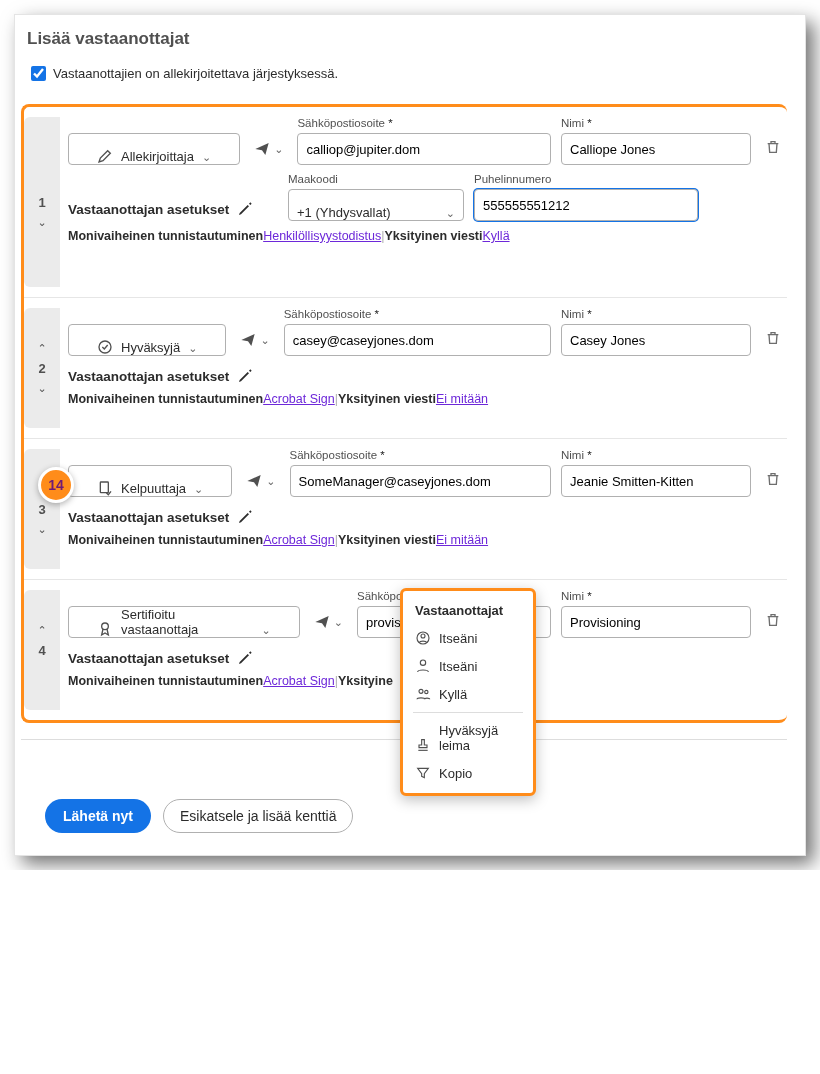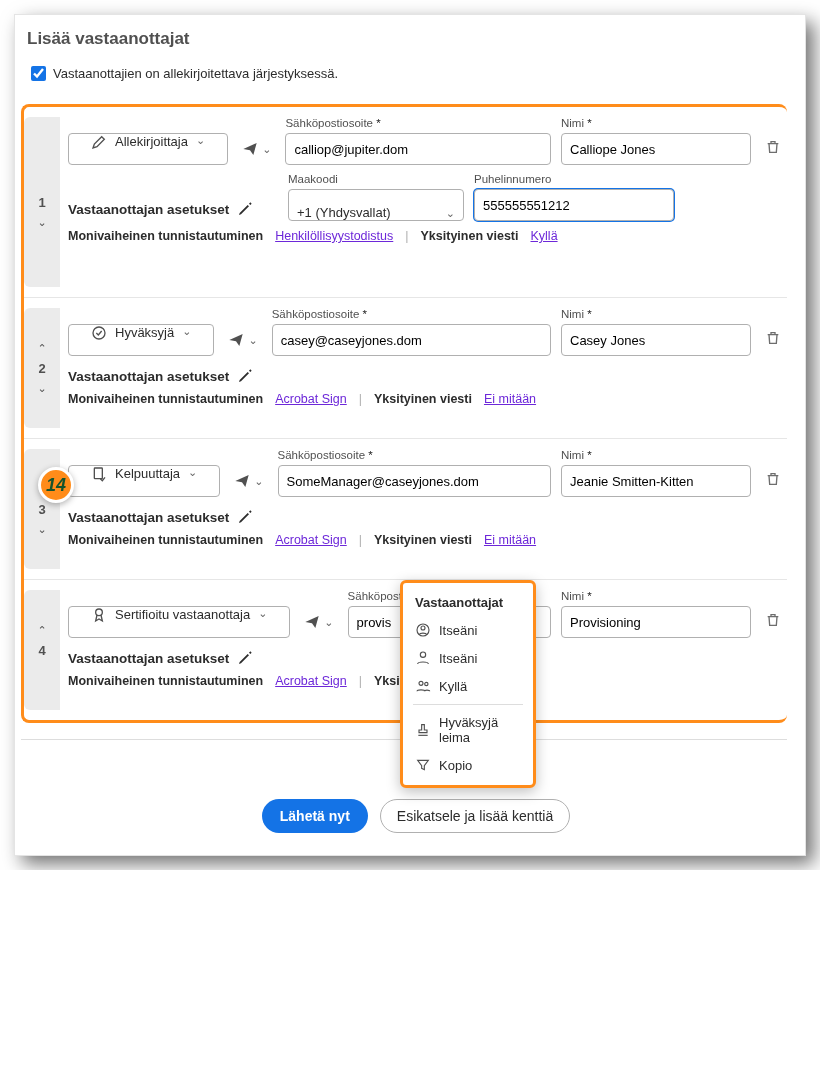--- a/index.html
+++ b/index.html
@@ -82,12 +82,12 @@
   .focus-blue { border-color: #1473e6; box-shadow: 0 0 0 1px #1473e6; }
   .role {
     display: inline-flex;
-    align-items: flex-start;
+    align-items: flex-end;
     gap: 8px;
     border: 1px solid #b0b0b0;
     border-radius: 4px;
     height: 32px;
-    padding: 0 22px;
+    padding: 0 28px;
     background: #fff;
     cursor: pointer;
     min-width: 130px;

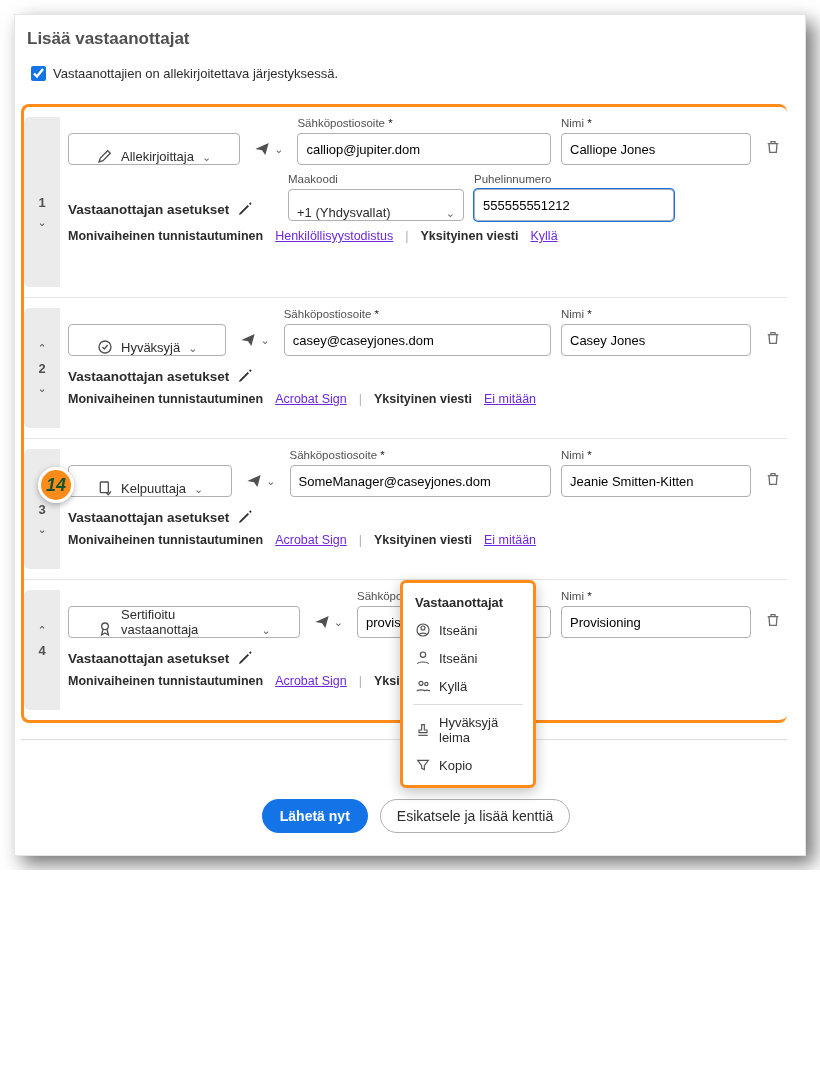--- a/index.html
+++ b/index.html
@@ -238,7 +238,7 @@
               <span style="font-size:11px;color:#666">⌄</span>
             </div>
           </div>
-          <div class="field" style="width:200px">
+          <div class="field" style="width:224px">
             <span class="field-label">Puhelinnumero</span>
             <input class="txt focus-blue" value="555555551212" style="">
           </div>

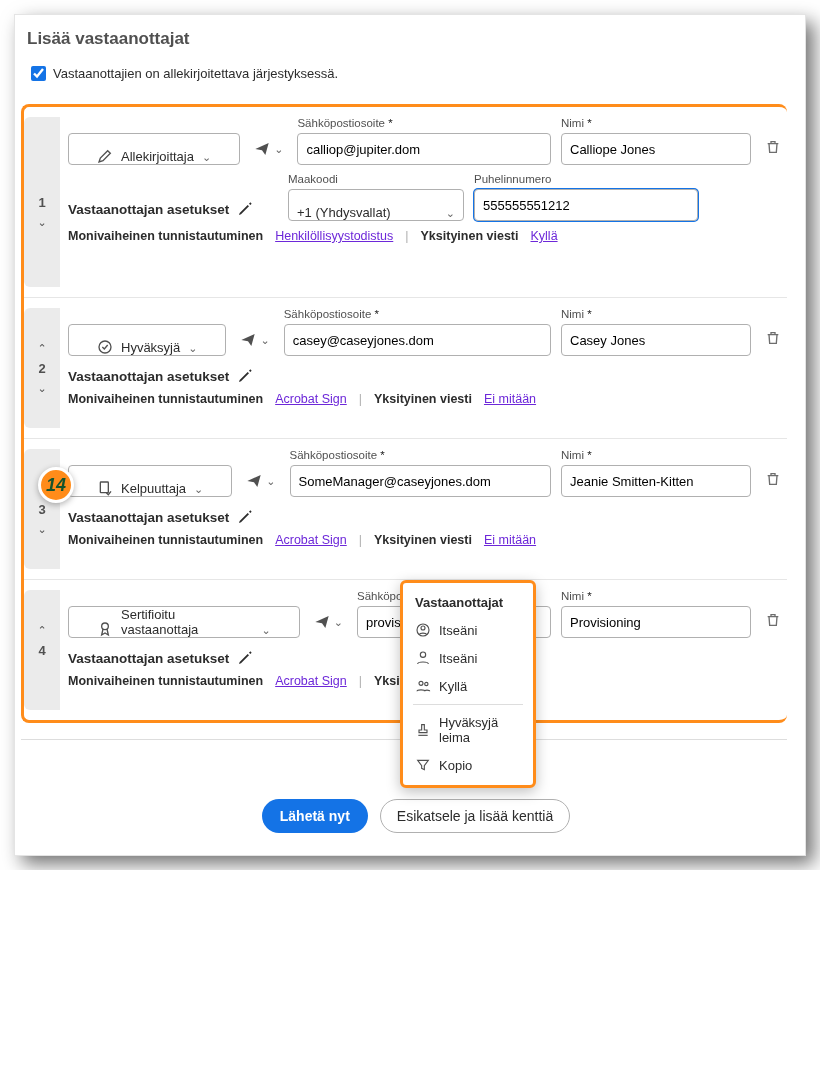--- a/index.html
+++ b/index.html
@@ -107,7 +107,7 @@
   }
   .edit-icon { cursor:pointer; }
   .meta-row {
-    display:flex; align-items:center; gap:12px;
+    display:flex; align-items:center; gap:0;
     font-size:12.5px; flex-wrap:wrap;
   }
   .meta-row .k { font-weight:600; }

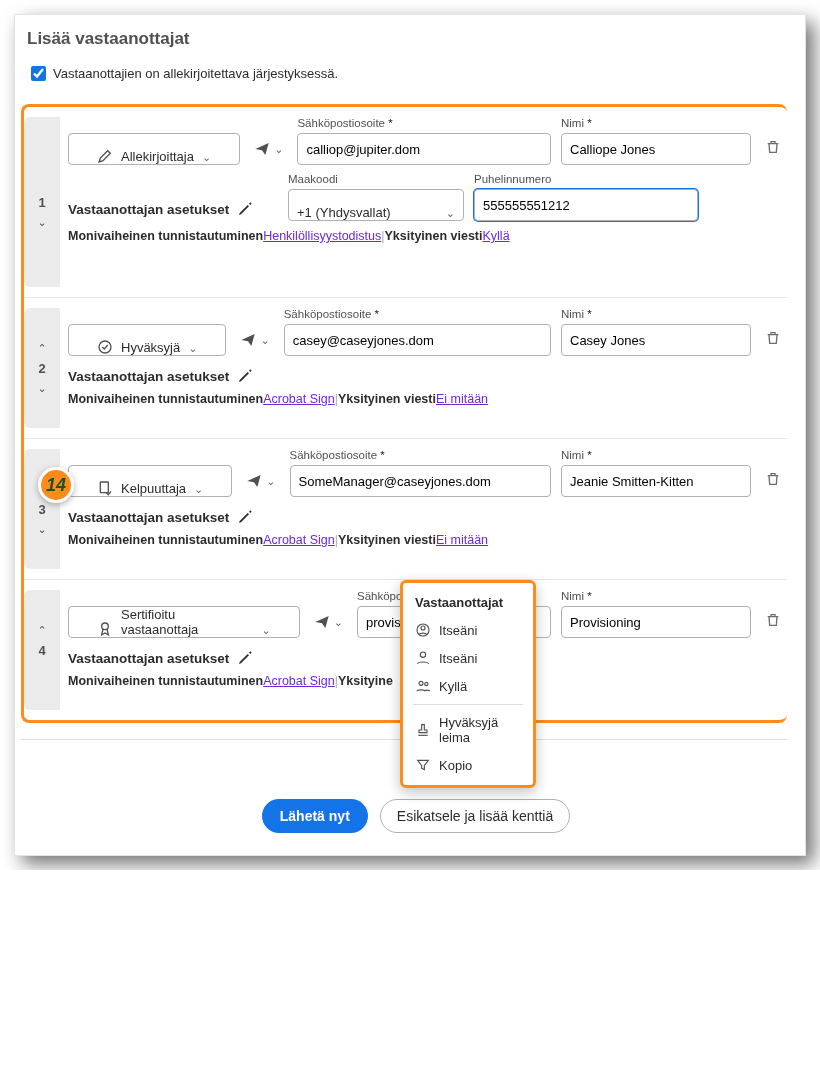--- a/index.html
+++ b/index.html
@@ -120,13 +120,12 @@
     border-radius:50%;
     background:#ff8c1a;
     border:3px solid #fff;
-    color:#14532d;
+    color:#701a75;
     font-weight:700;
-    font-size:18px;
+    font-size:14px;
     display:flex; align-items:center; justify-content:center;
     box-shadow: 0 2px 6px rgba(0,0,0,0.3);
     z-index:5;
-    font-style:italic;
   }
 
   .popup {

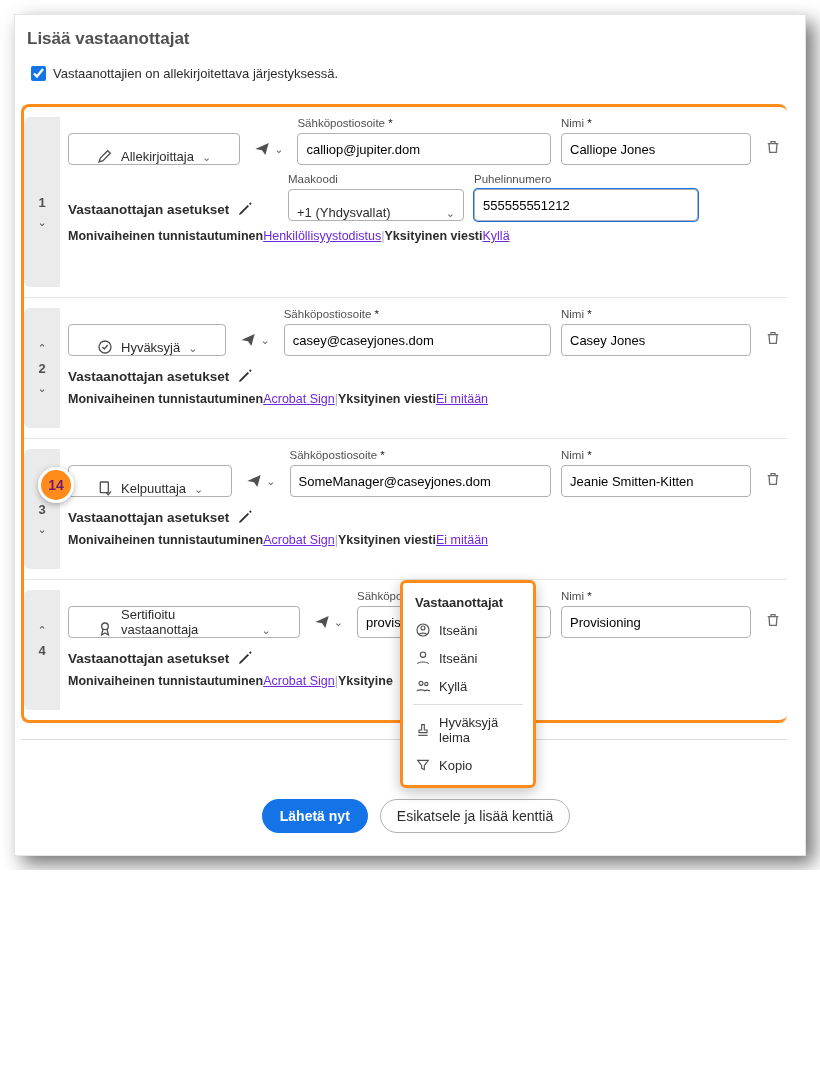--- a/index.html
+++ b/index.html
@@ -402,7 +402,7 @@
         </div>
       </div>
 
-      <div class="popup" style="left:376px; top:0">
+      <div class="popup" style="left:376px; top:8px">
         <div class="hdr">Vastaanottajat</div>
         <div class="opt">
           <svg class="ico" viewBox="0 0 24 24" fill="none" stroke="#505050" stroke-width="1.7">

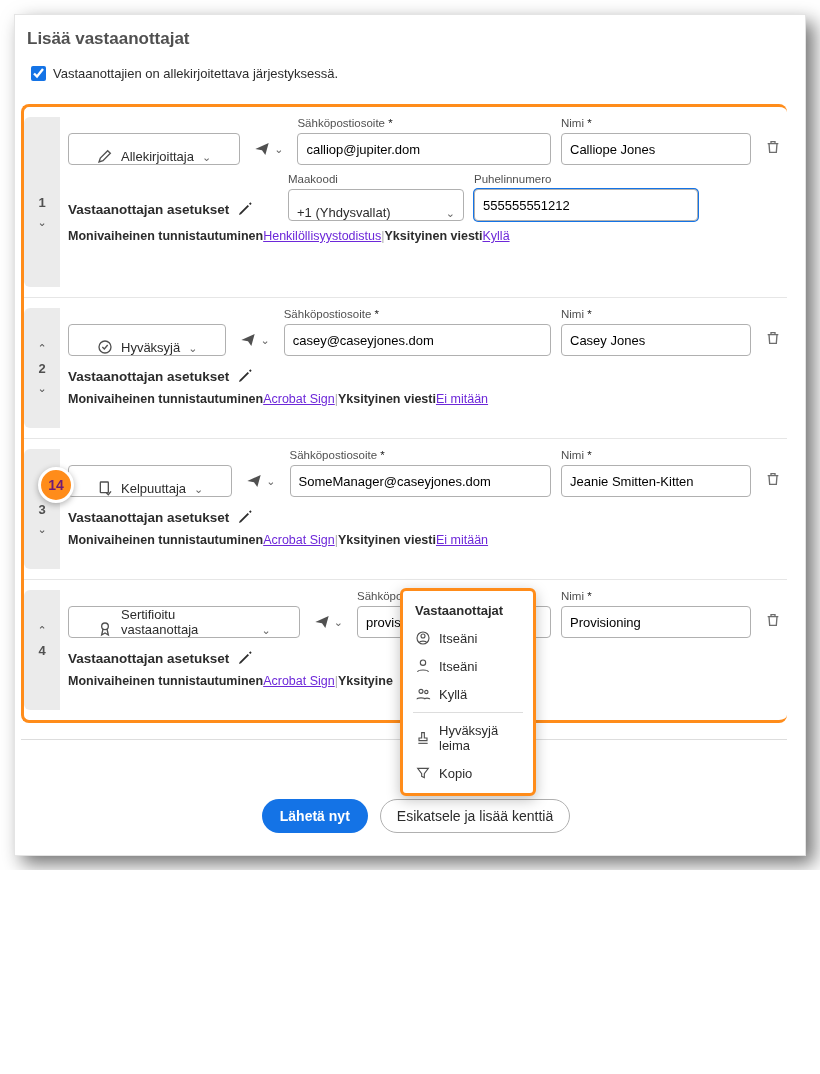--- a/index.html
+++ b/index.html
@@ -140,7 +140,7 @@
   }
   .popup .hdr { font-weight:600; font-size:13px; padding:4px 8px 6px 8px; }
   .popup .opt {
-    display:flex; align-items:center; gap:8px;
+    display:flex; align-items:flex-end; gap:8px;
     padding:6px 8px; font-size:13px; cursor:pointer;
   }
   .popup .div { border-top:1px solid #ddd; margin:4px 6px; }

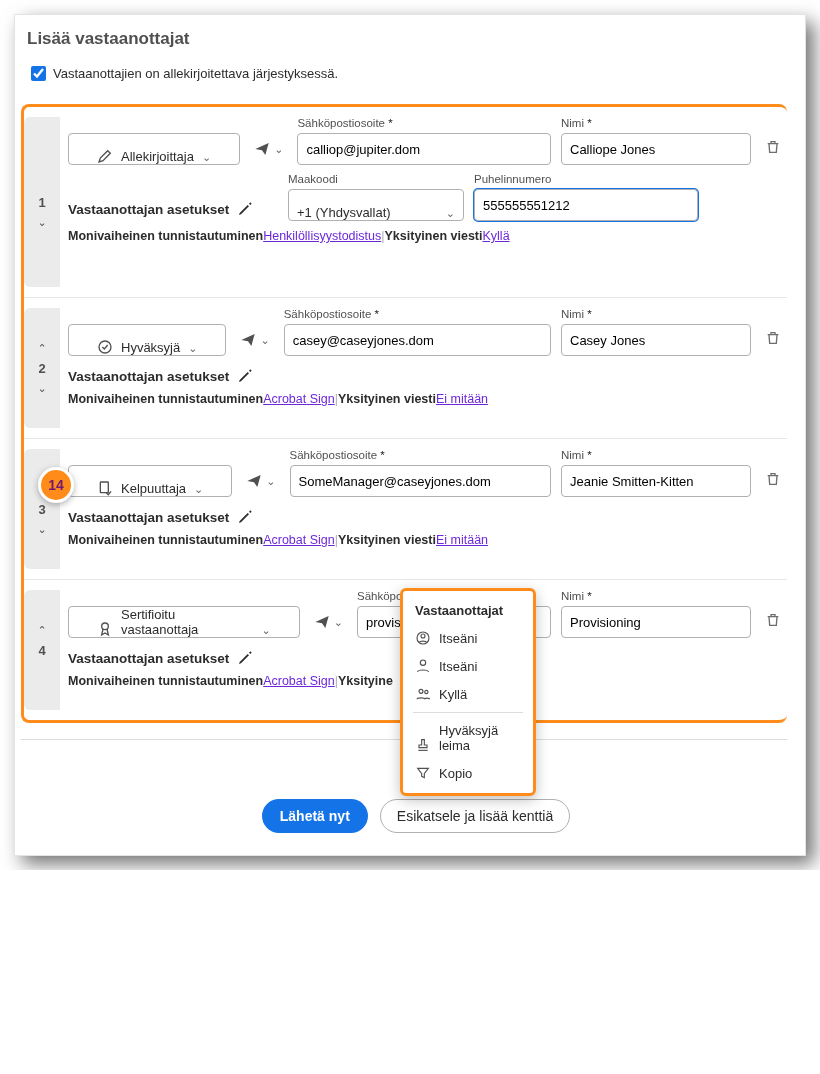--- a/index.html
+++ b/index.html
@@ -163,7 +163,7 @@
   .callout-13 {
     position:absolute; left:418px; top:0px;
   }
-  .buttons { display:flex; gap:12px; margin-top:20px; padding-left:24px;justify-content:center; }
+  .buttons { display:flex; gap:12px; margin-top:20px; padding-left:24px; }
   .btn-primary {
     background:#1473e6; color:#fff; border:none;
     border-radius:20px; height:34px; padding:0 18px;

